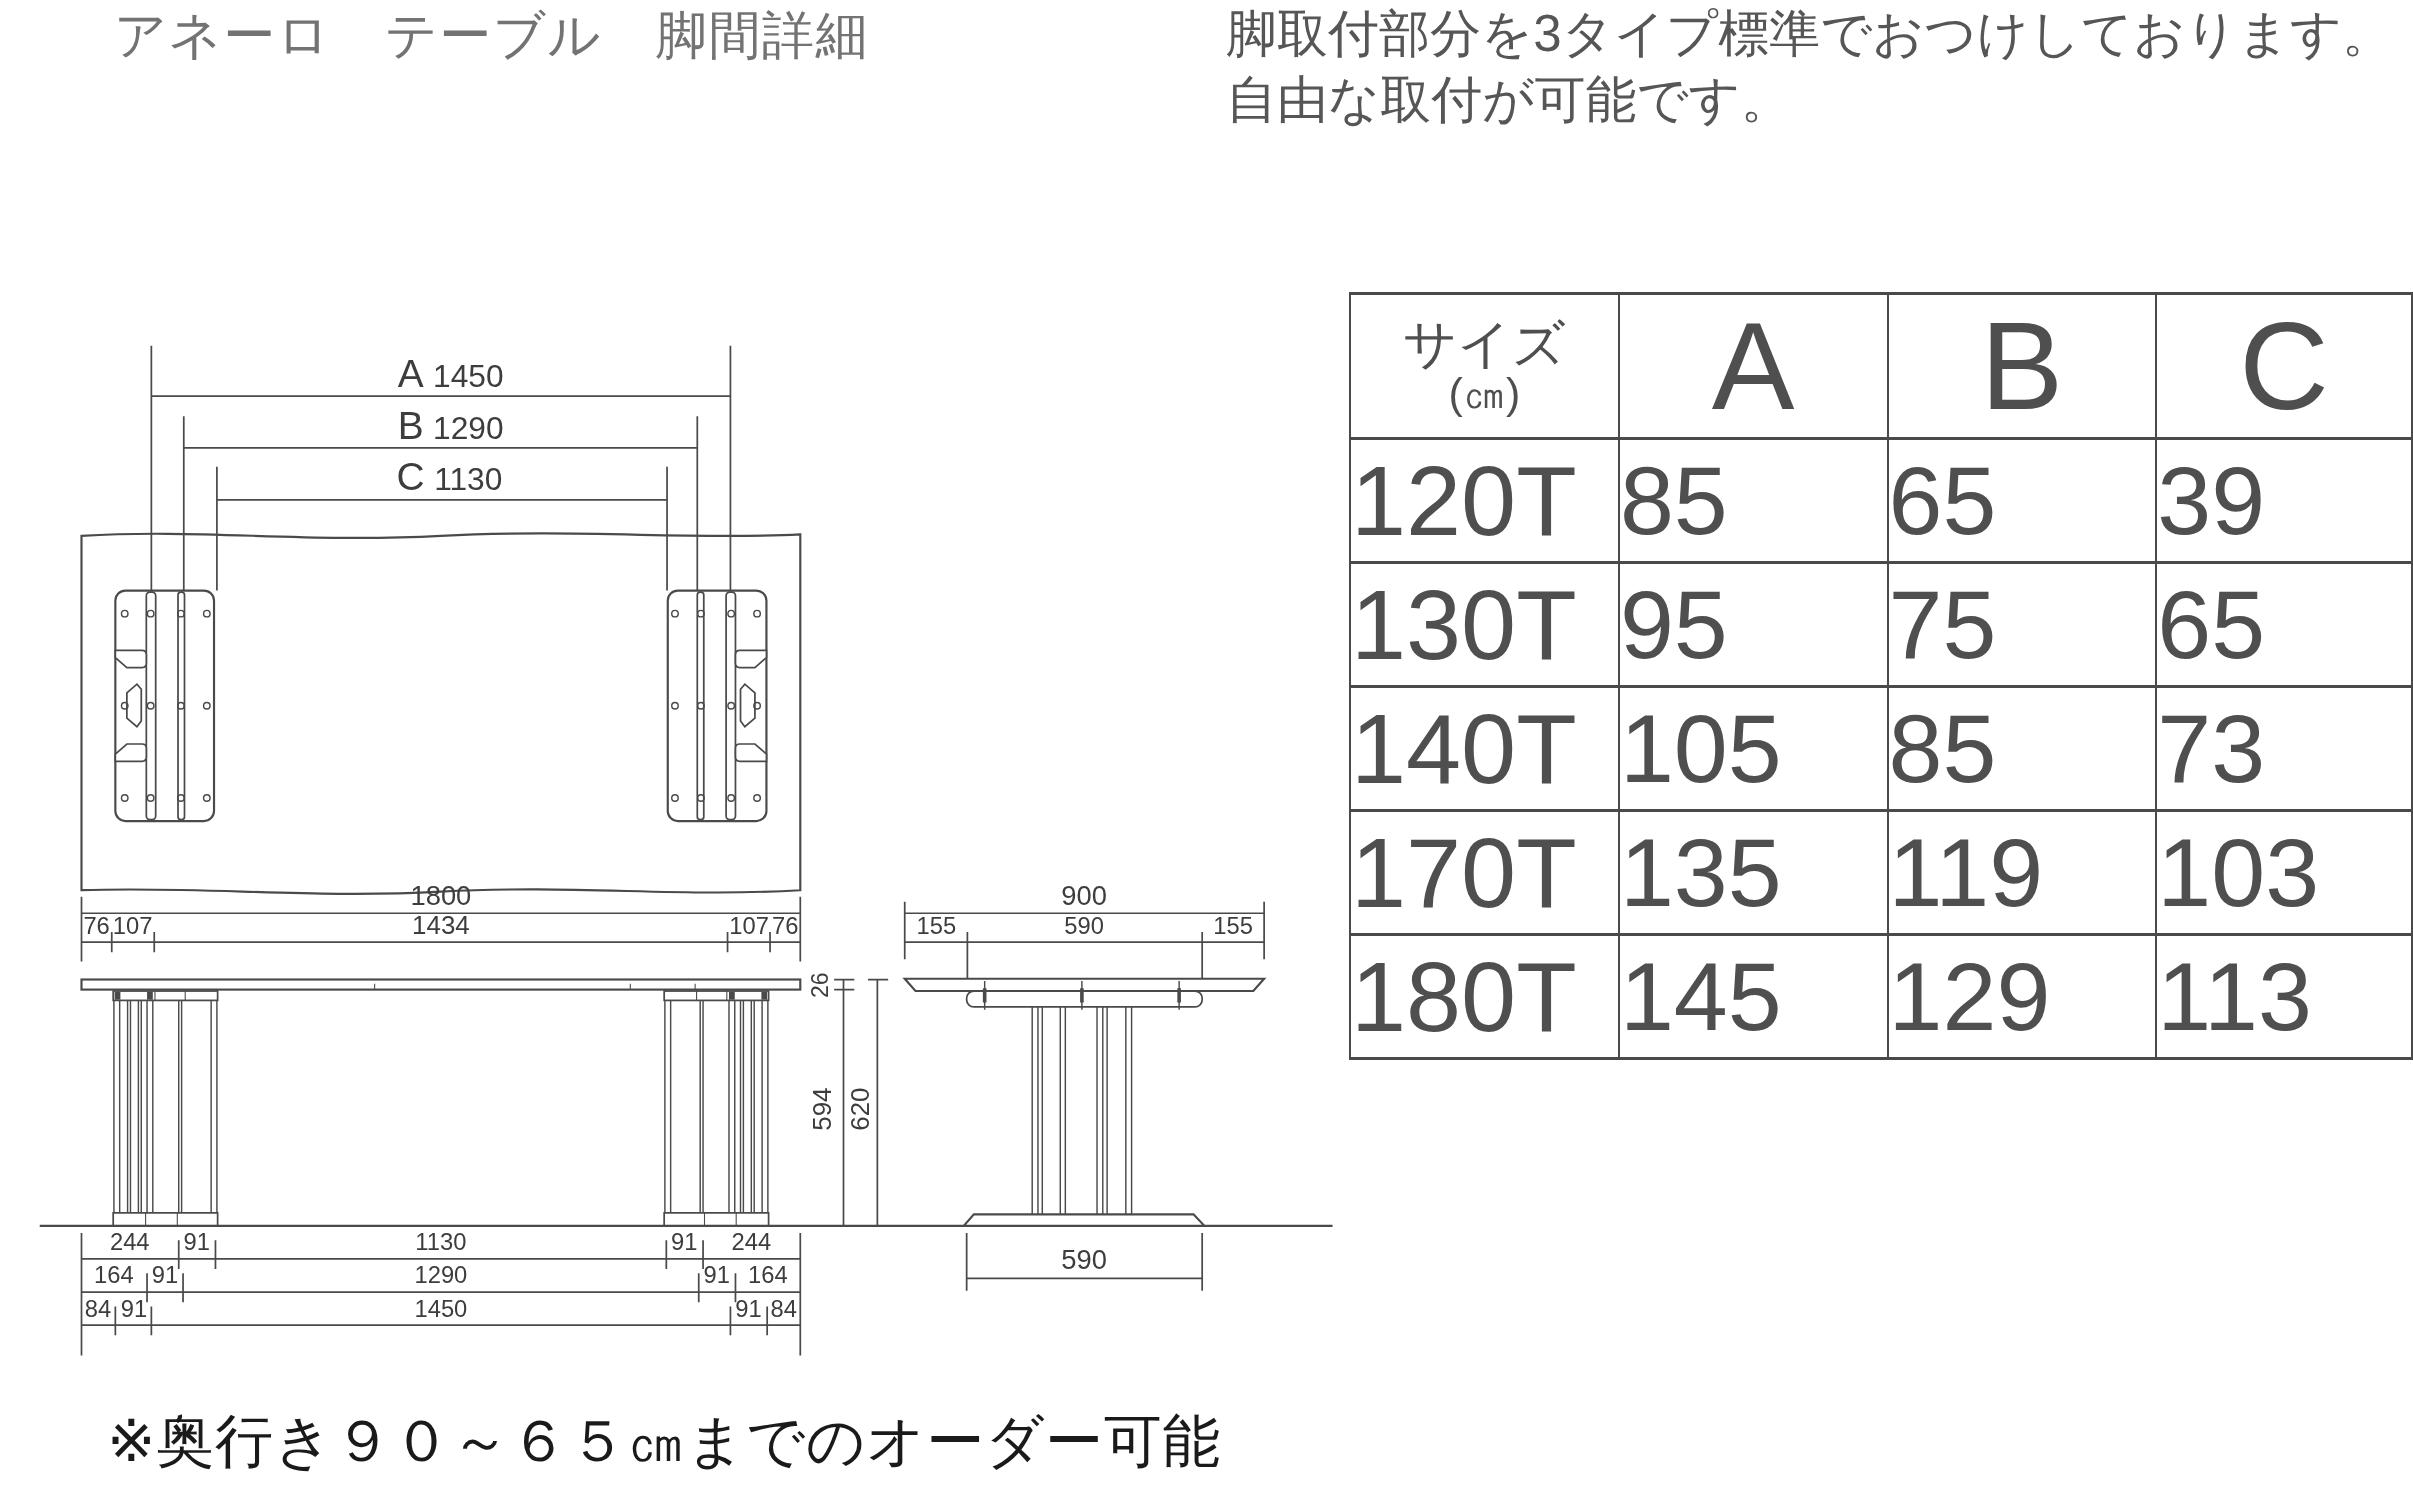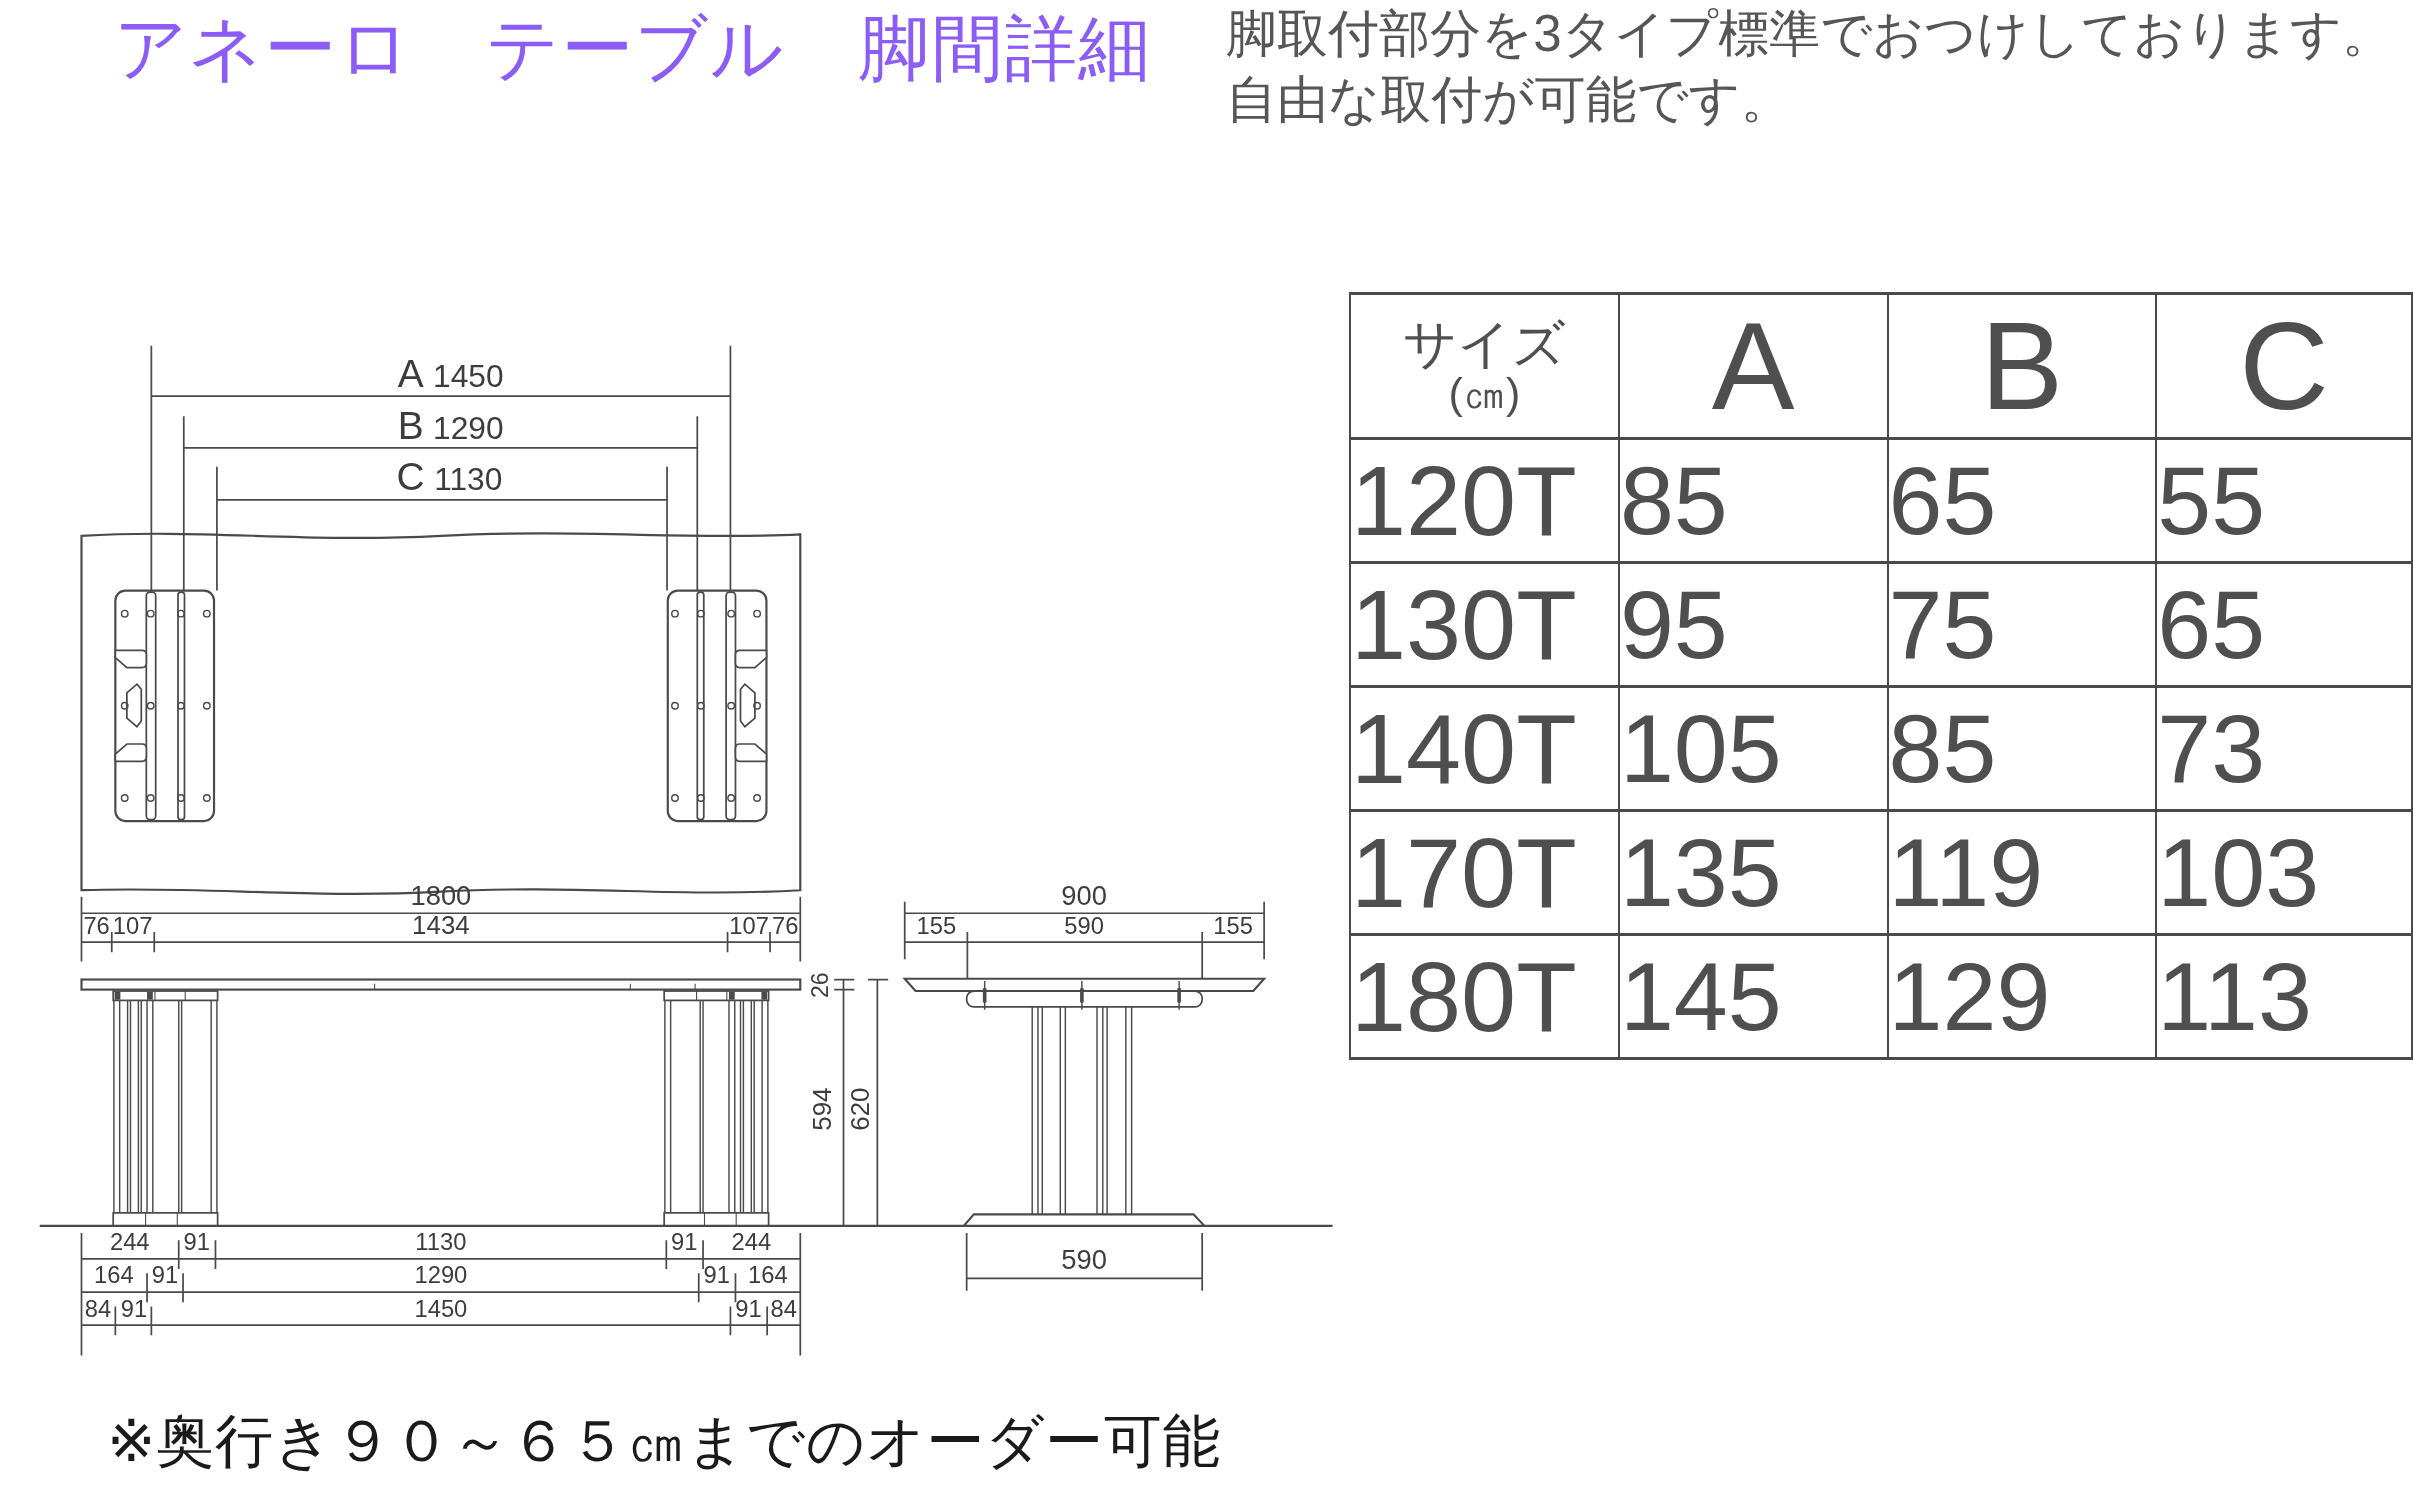--- a/index.html
+++ b/index.html
@@ -9,7 +9,7 @@
   }
   .page-title{
     position:absolute;left:114px;top:1.4px;
-    font-size:72px;color:#8b5cf6;letter-spacing:1.4px;white-space:pre;
+    font-size:52px;color:#737373;letter-spacing:1.4px;white-space:pre;
   }
   .page-desc{
     position:absolute;left:1226px;top:1.4px;width:1189px;

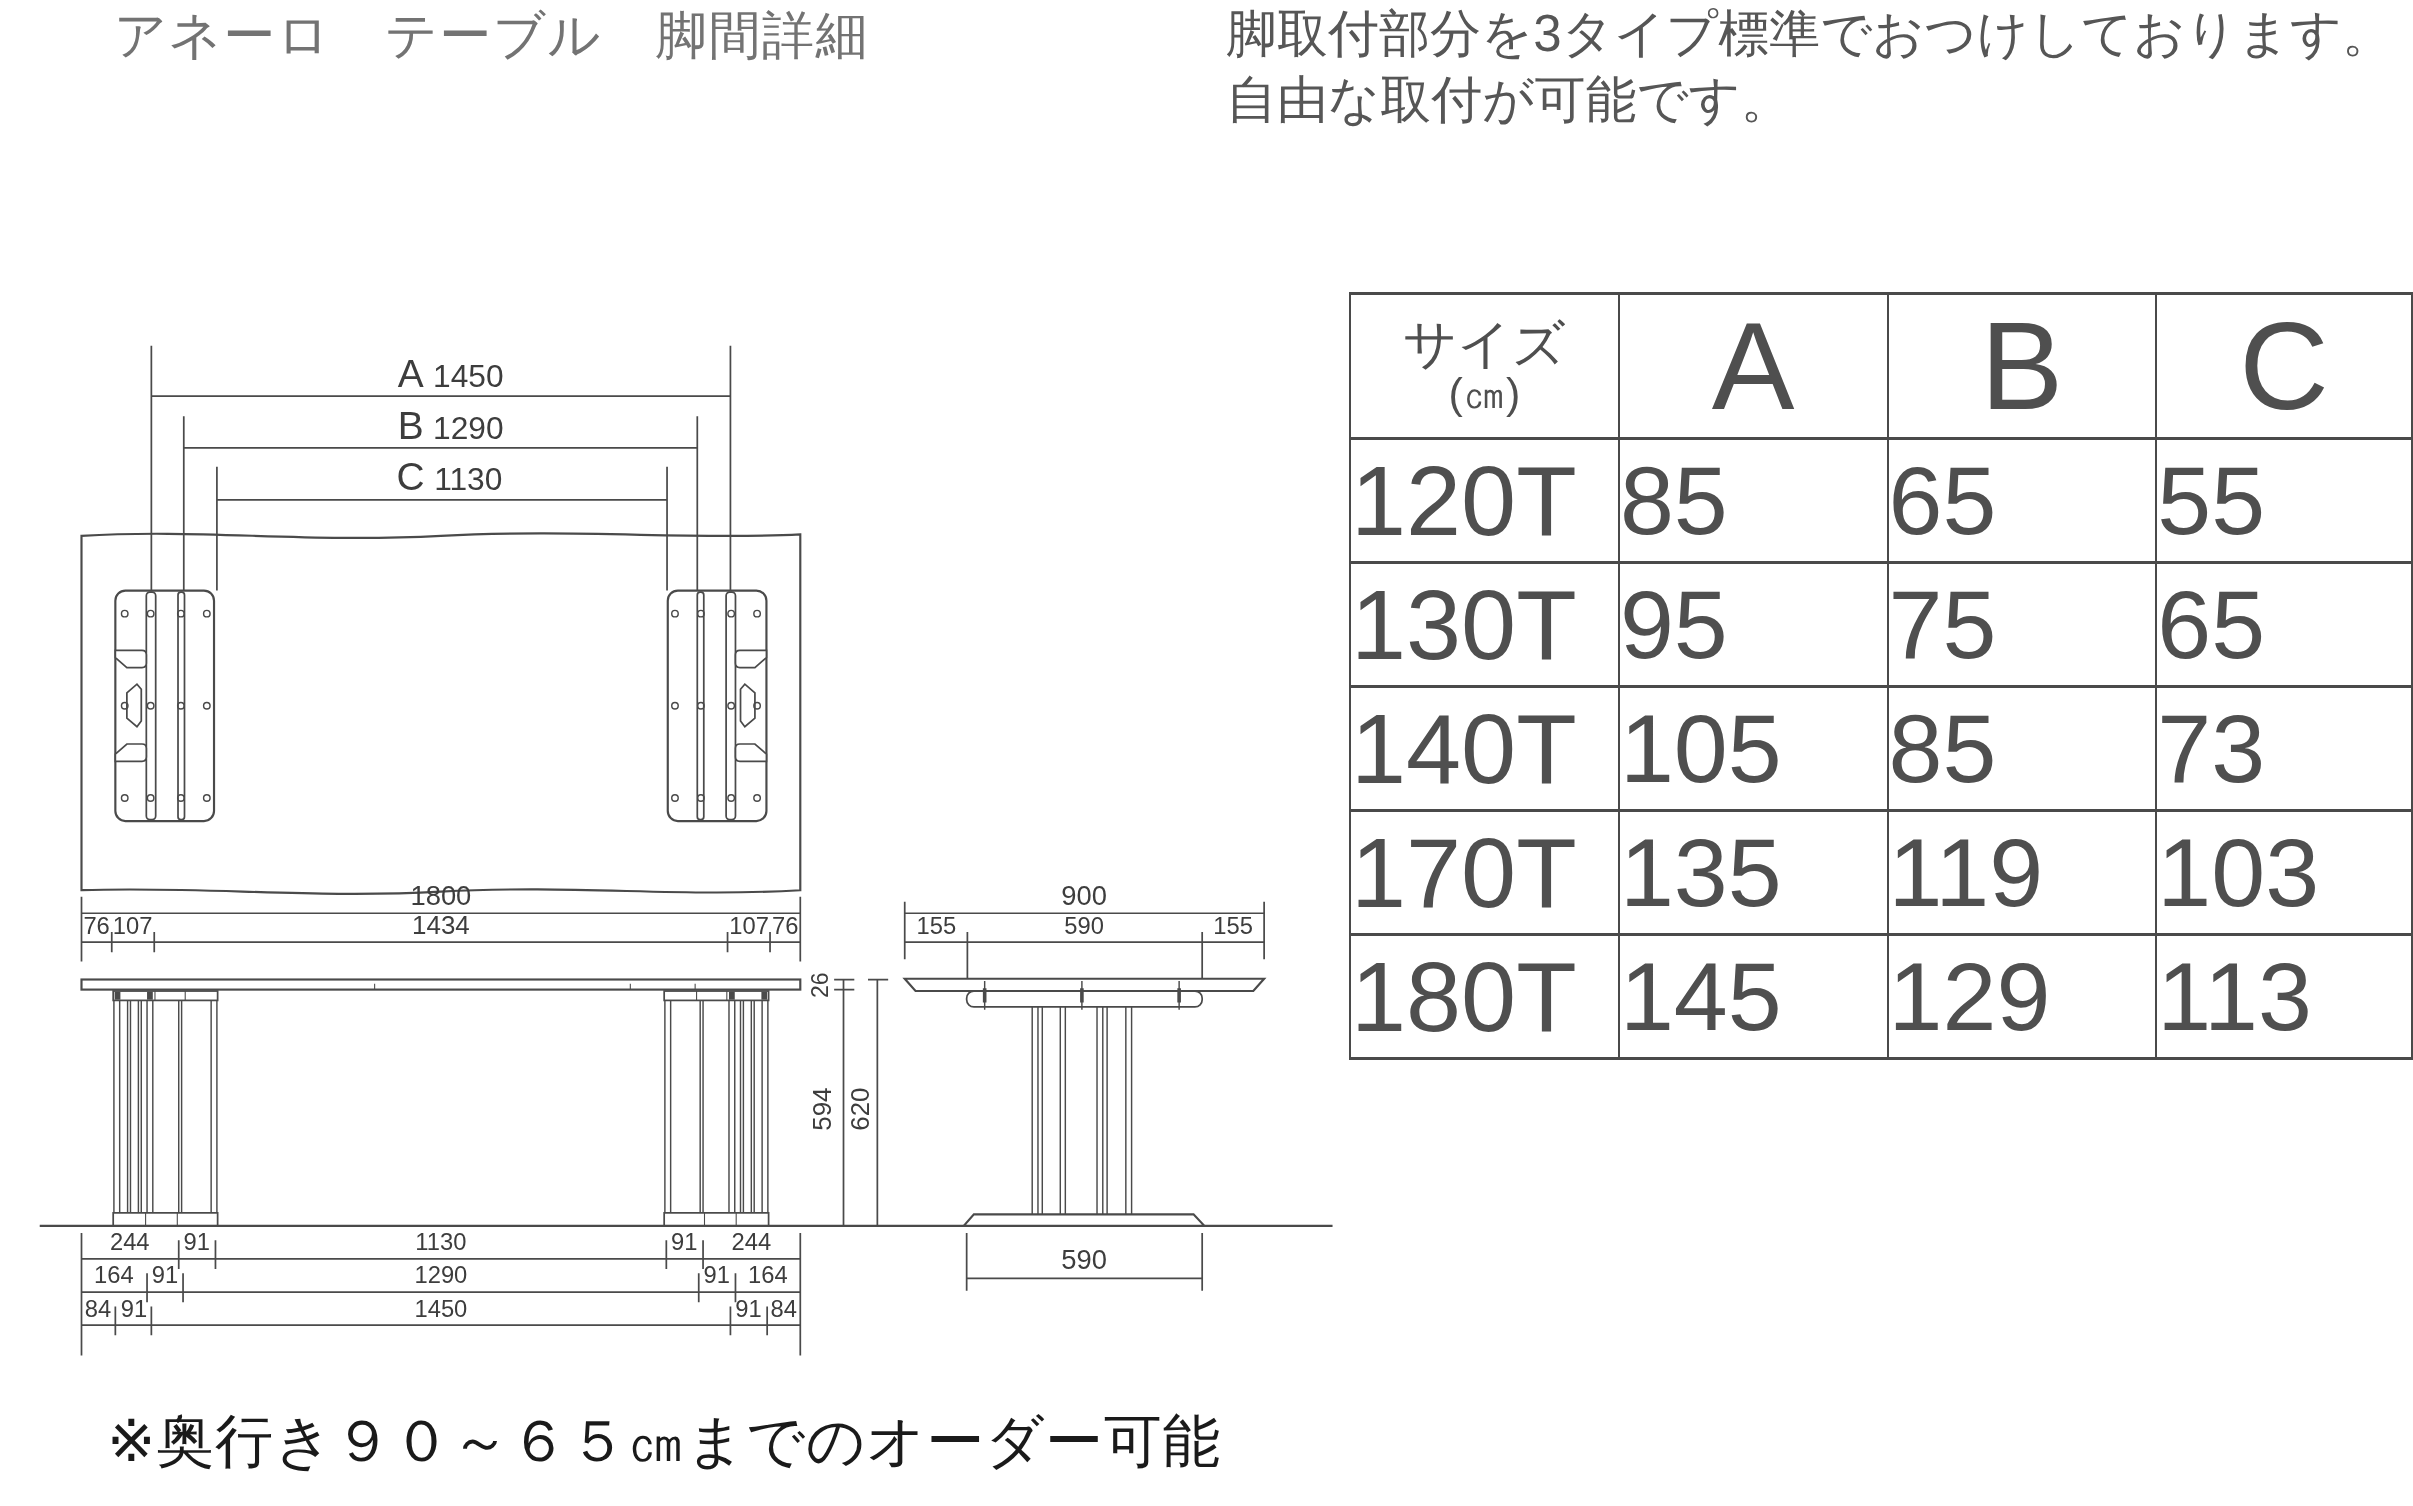--- a/index.html
+++ b/index.html
@@ -241,7 +241,7 @@
       <td class="st-label">120T</td>
       <td class="st-val">85</td>
       <td class="st-val">65</td>
-      <td class="st-val">55</td>
+      <td class="st-val">39</td>
     </tr>
     <tr>
       <td class="st-label">130T</td>

